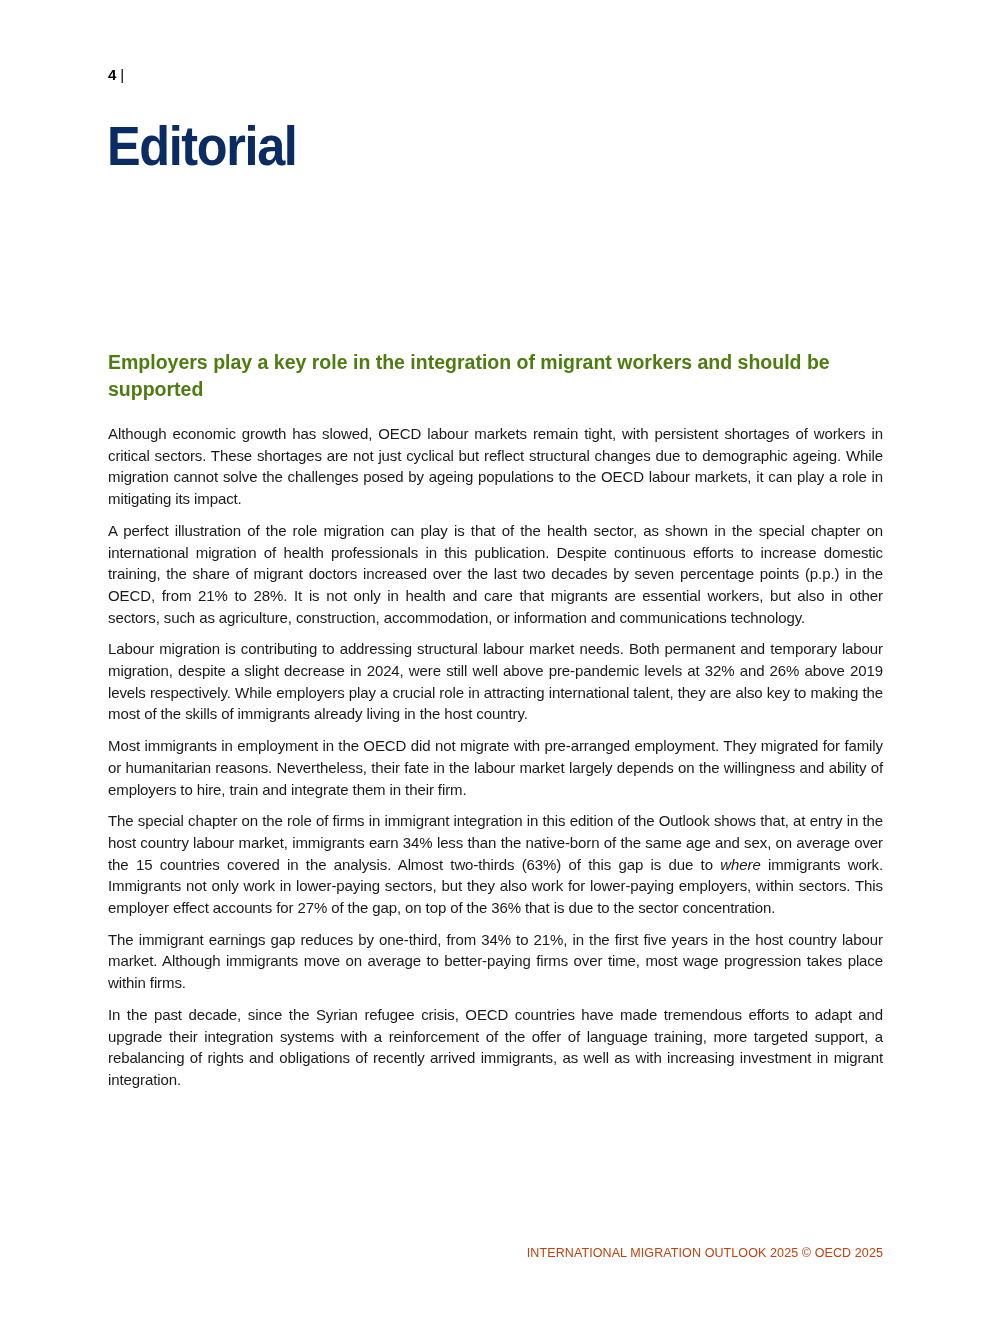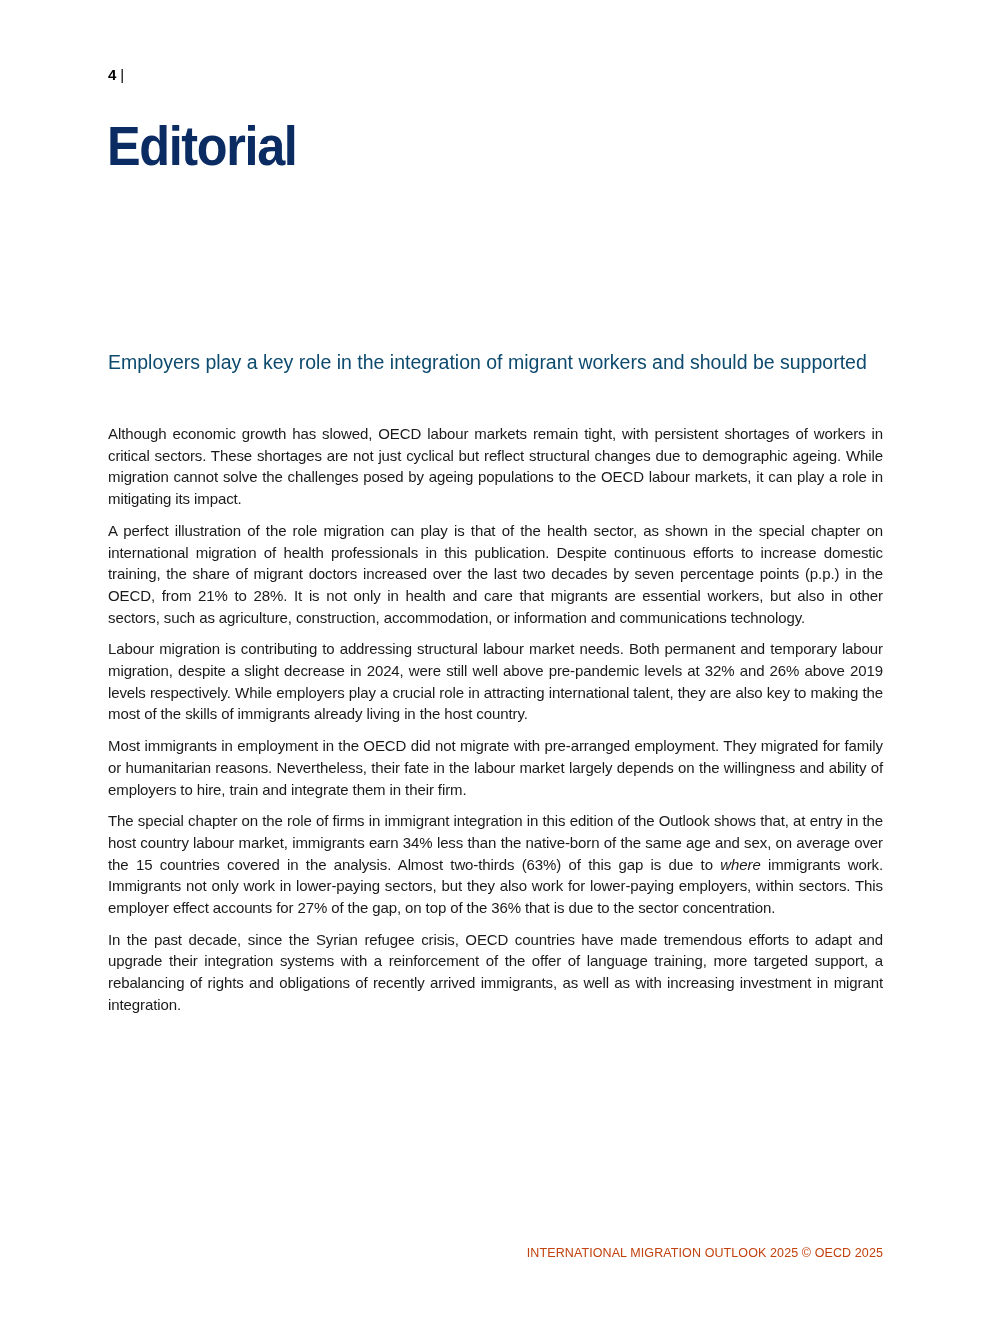--- a/index.html
+++ b/index.html
@@ -44,8 +44,8 @@
       width: 780px;
       margin: 0;
       font-size: 19.5px;
-      font-weight: normal;
-      color: #0c4a6e;
+      font-weight: bold;
+      color: #4d7c0f;
       line-height: 27px;
     }
     .body-text {

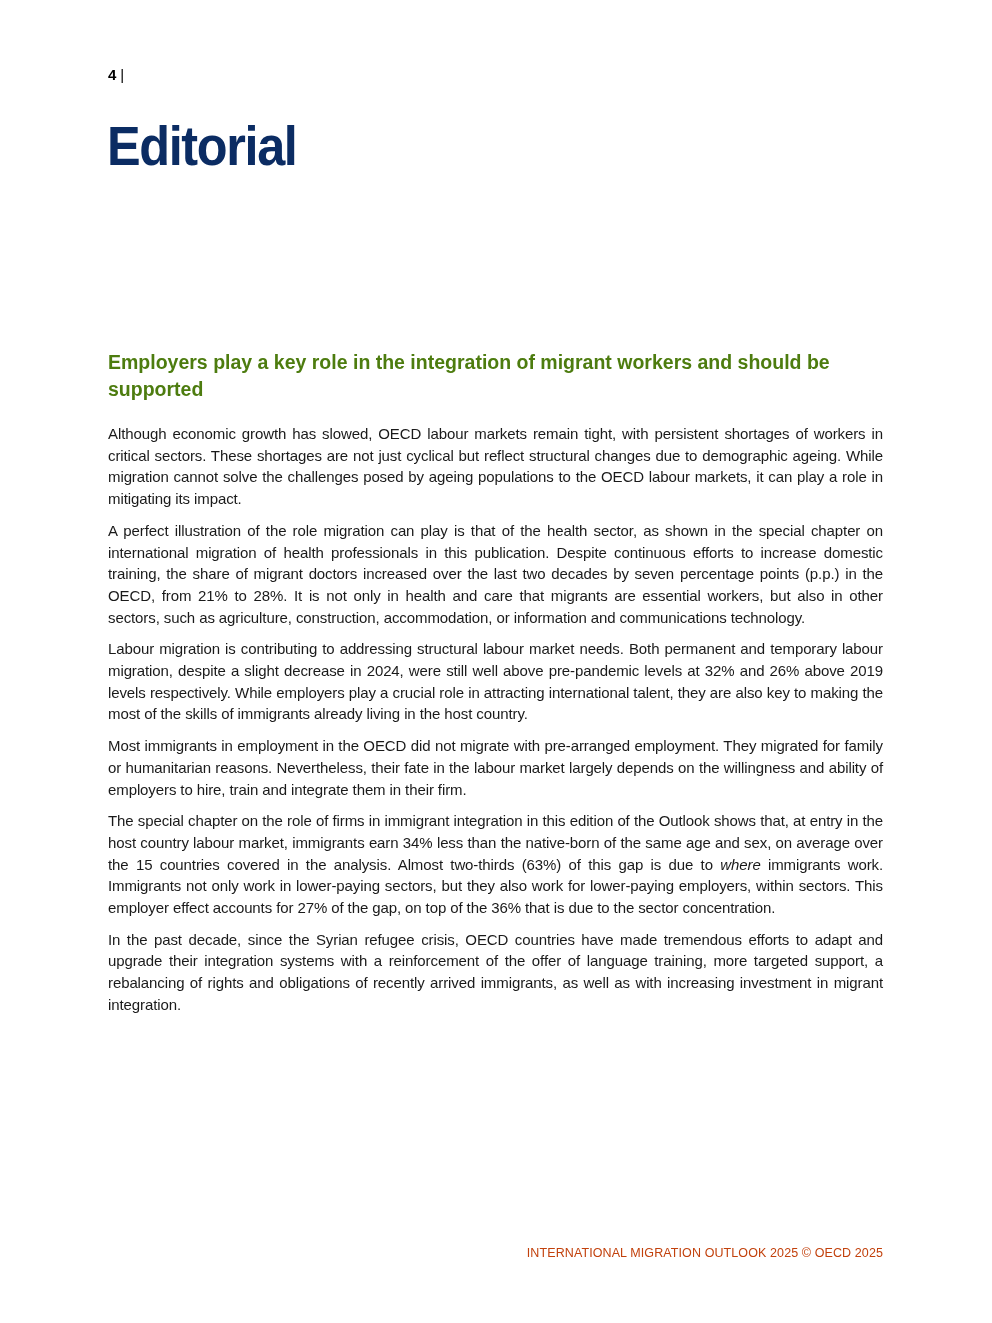--- a/index.html
+++ b/index.html
@@ -88,6 +88,7 @@
   <p>Labour migration is contributing to addressing structural labour market needs. Both permanent and temporary labour migration, despite a slight decrease in 2024, were still well above pre-pandemic levels at 32% and 26% above 2019 levels respectively. While employers play a crucial role in attracting international talent, they are also key to making the most of the skills of immigrants already living in the host country.</p>
   <p>Most immigrants in employment in the OECD did not migrate with pre-arranged employment. They migrated for family or humanitarian reasons. Nevertheless, their fate in the labour market largely depends on the willingness and ability of employers to hire, train and integrate them in their firm.</p>
   <p><span>The special chapter on the role of firms in immigrant integration in this edition of the Outlook shows that, at entry in the host country labour market, immigrants earn 34% less than the native-born of the same age and sex, on average over the 15 countries covered in the analysis. Almost two-thirds (63%) of this gap is due to </span><em>where</em><span> immigrants work. Immigrants not only work in lower-paying sectors, but they also work for lower-paying employers, within sectors. This employer effect accounts for 27% of the gap, on top of the 36% that is due to the sector concentration.</span></p>
+  <p>The immigrant earnings gap reduces by one-third, from 34% to 21%, in the first five years in the host country labour market. Although immigrants move on average to better-paying firms over time, most wage progression takes place within firms.</p>
   <p>In the past decade, since the Syrian refugee crisis, OECD countries have made tremendous efforts to adapt and upgrade their integration systems with a reinforcement of the offer of language training, more targeted support, a rebalancing of rights and obligations of recently arrived immigrants, as well as with increasing investment in migrant integration.</p>
 </div>
 

